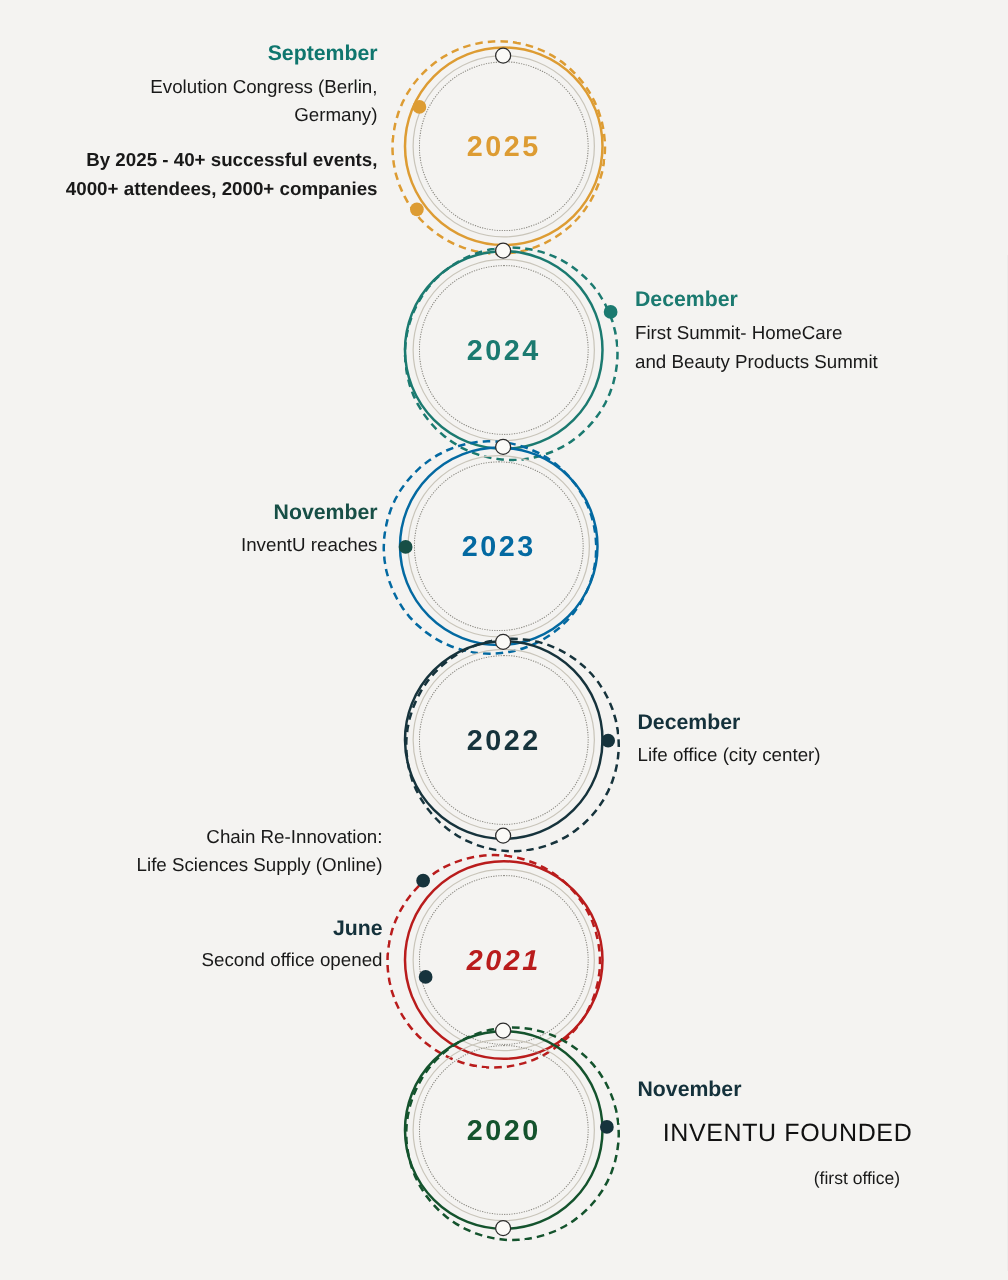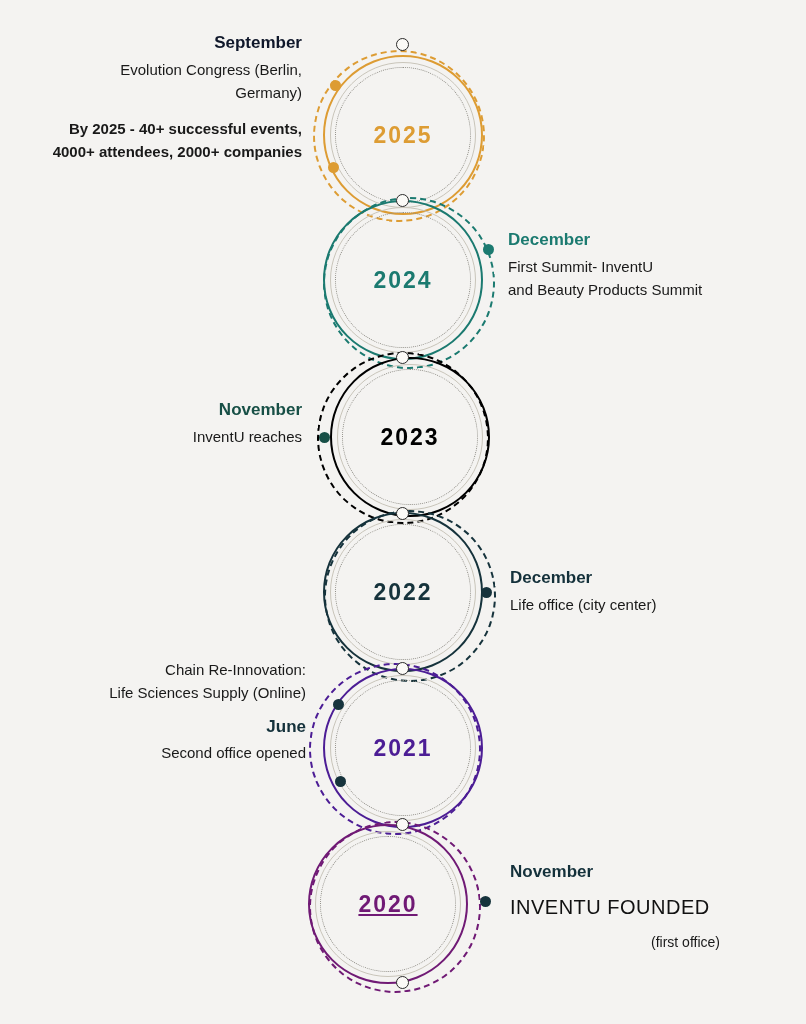--- a/index.html
+++ b/index.html
@@ -63,7 +63,7 @@
   .textblock { position:absolute; font-size:15px; color:#191919; line-height:1.52; }
   .textblock.right { text-align:right; }
   .month { font-size:17px; font-weight:bold; margin-bottom:3px; color:#131313; }
-  .month.orange { color:#0f172a; }
+  .month.orange { color:#0f766e; }
   .month.teal   { color:#1b7a70; }
   .month.dteal  { color:#174f46; }
   .month.dark   { color:#14313b; }

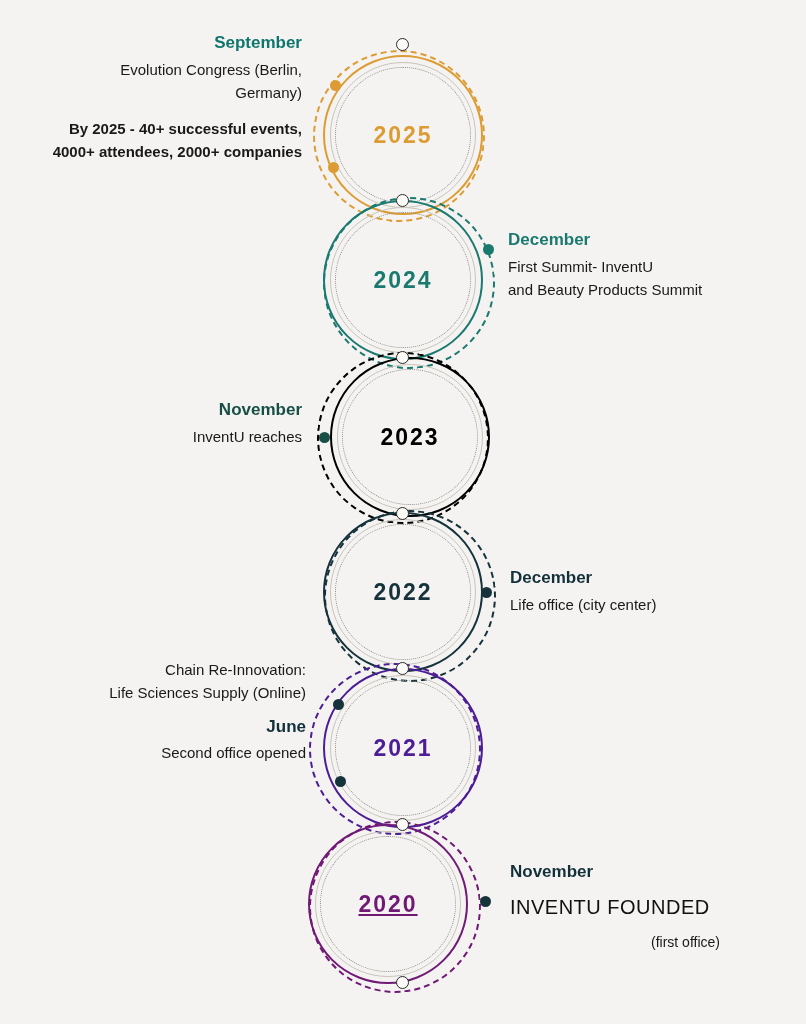--- a/index.html
+++ b/index.html
@@ -33,7 +33,7 @@
     letter-spacing:2px; color:currentColor;
   }
 
-  .c2025 { color:#dd9c33; left:323px; top:55px; }
+  .c2025 { color:#dd9c33; left:323px; top:37px; }
   .c2025 .ring-dashed { transform:translate(-4px,1px) rotate(8deg); }
   .c2024 { color:#1b7a70; left:323px; top:200px; }
   .c2024 .ring-dashed { transform:translate(6px,3px) rotate(-6deg); }

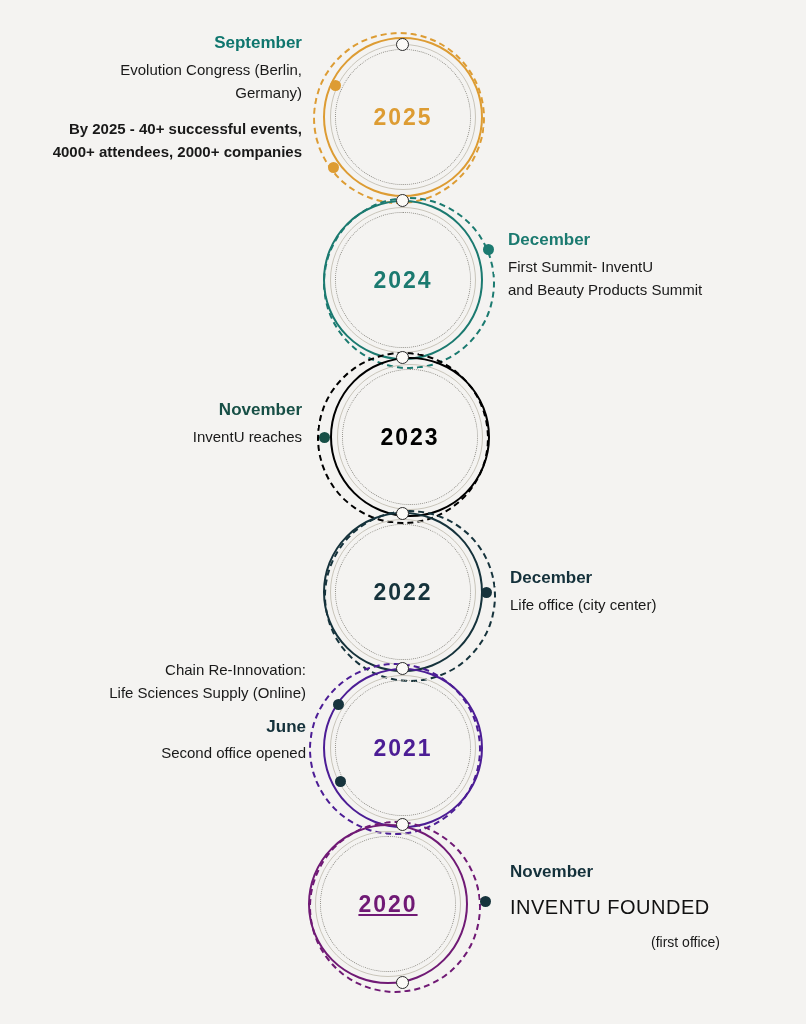--- a/index.html
+++ b/index.html
@@ -148,7 +148,7 @@
 
   <div class="textblock" style="left:508px; top:227px; width:270px">
     <div class="month teal">December</div>
-    <div>First Summit- InventU</div>
+    <div>First Summit- HomeCare</div>
     <div>and Beauty Products Summit</div>
   </div>
 

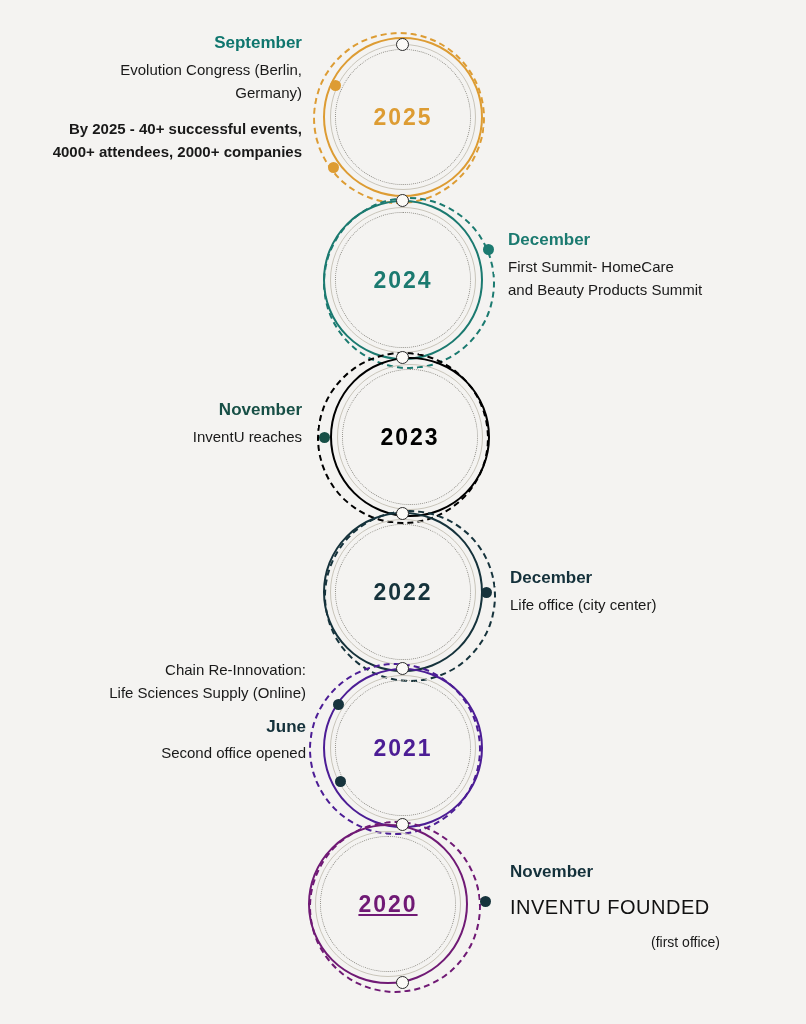--- a/index.html
+++ b/index.html
@@ -37,7 +37,7 @@
   .c2025 .ring-dashed { transform:translate(-4px,1px) rotate(8deg); }
   .c2024 { color:#1b7a70; left:323px; top:200px; }
   .c2024 .ring-dashed { transform:translate(6px,3px) rotate(-6deg); }
-  .c2023 { color:#000000; left:330px; top:357px; }
+  .c2023 { color:#0369a1; left:319px; top:357px; }
   .c2023 .ring-dashed { transform:translate(-7px,1px) rotate(10deg); }
   .c2022 { color:#16333c; left:323px; top:512px; }
   .c2022 .ring-dashed { transform:translate(7px,4px) rotate(-8deg); }

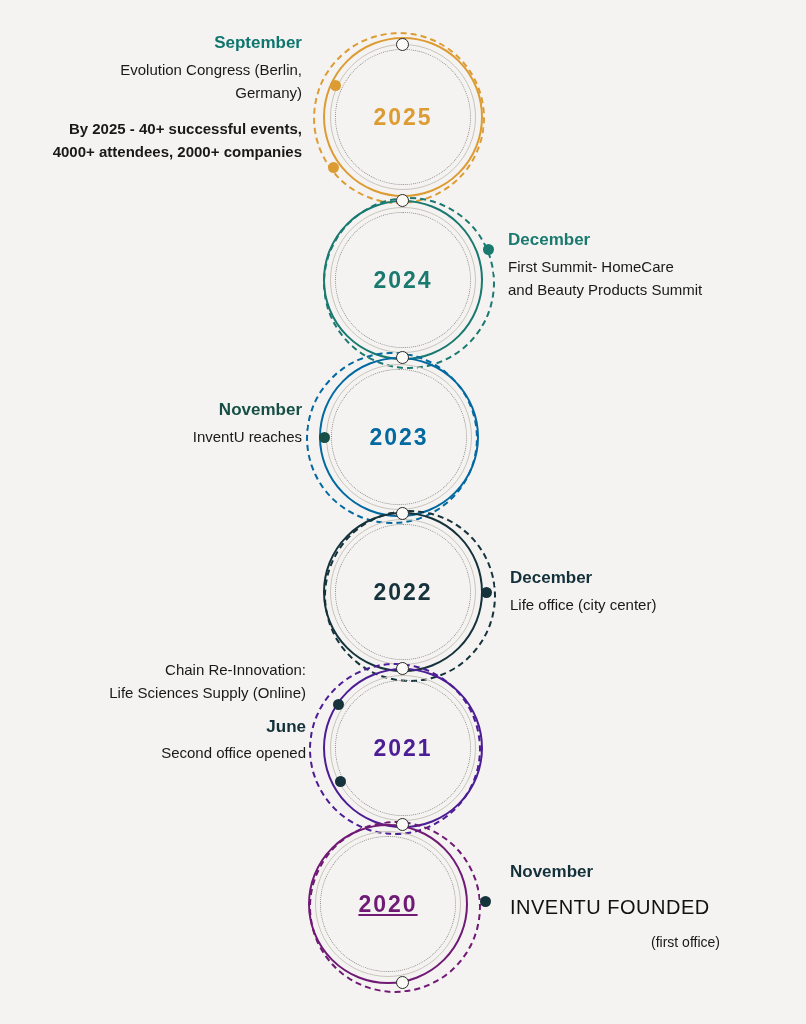--- a/index.html
+++ b/index.html
@@ -68,7 +68,7 @@
   .month.dteal  { color:#174f46; }
   .month.dark   { color:#14313b; }
   .stats { font-weight:bold; margin-top:14px; }
-  .month2 { margin-top:9px; }
+  .month2 { margin-top:25px; }
   .founded { font-size:20px; letter-spacing:0.5px; margin-top:7px; color:#111; font-weight:500; }
   .firstoffice { font-size:14px; text-align:right; width:210px; margin-top:10px; }
 </style>

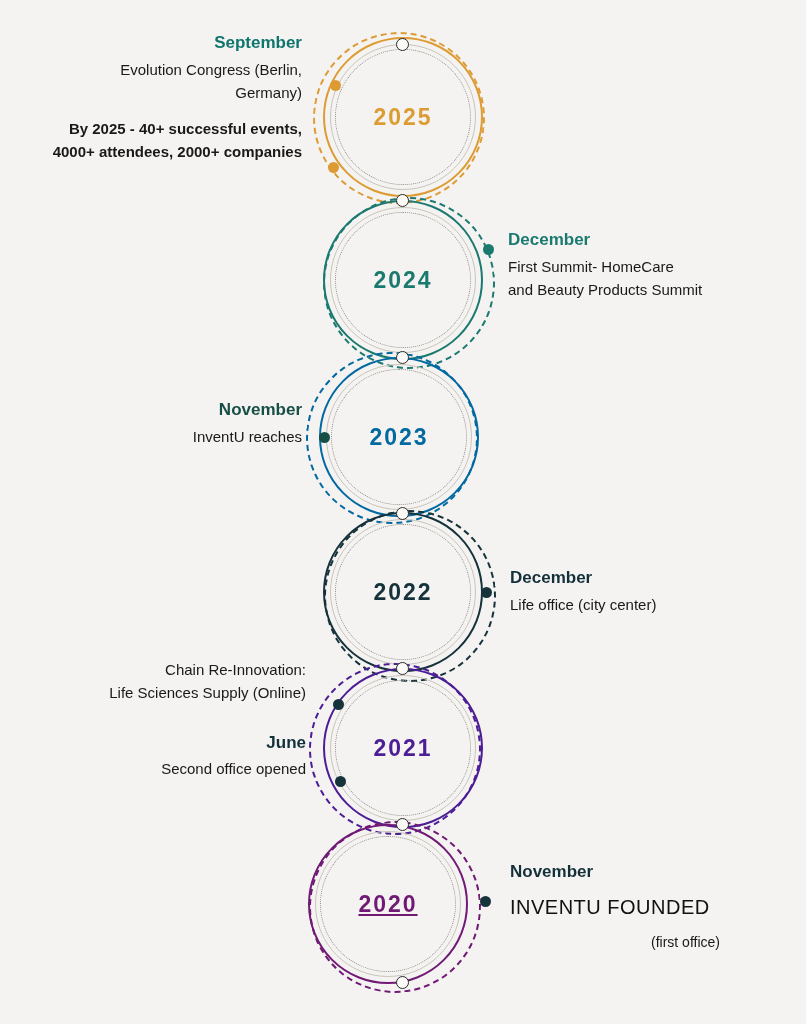--- a/index.html
+++ b/index.html
@@ -41,7 +41,7 @@
   .c2023 .ring-dashed { transform:translate(-7px,1px) rotate(10deg); }
   .c2022 { color:#16333c; left:323px; top:512px; }
   .c2022 .ring-dashed { transform:translate(7px,4px) rotate(-8deg); }
-  .c2021 { color:#4c1d95; left:323px; top:668px; }
+  .c2021 { color:#b91c1c; left:323px; top:688px;font-style:italic; }
   .c2021 .ring-dashed { transform:translate(-8px,1px) rotate(6deg); }
   .c2020 { color:#701a75; left:308px; top:824px;text-decoration:underline; }
   .c2020 .ring-dashed { transform:translate(7px,3px) rotate(-7deg); }

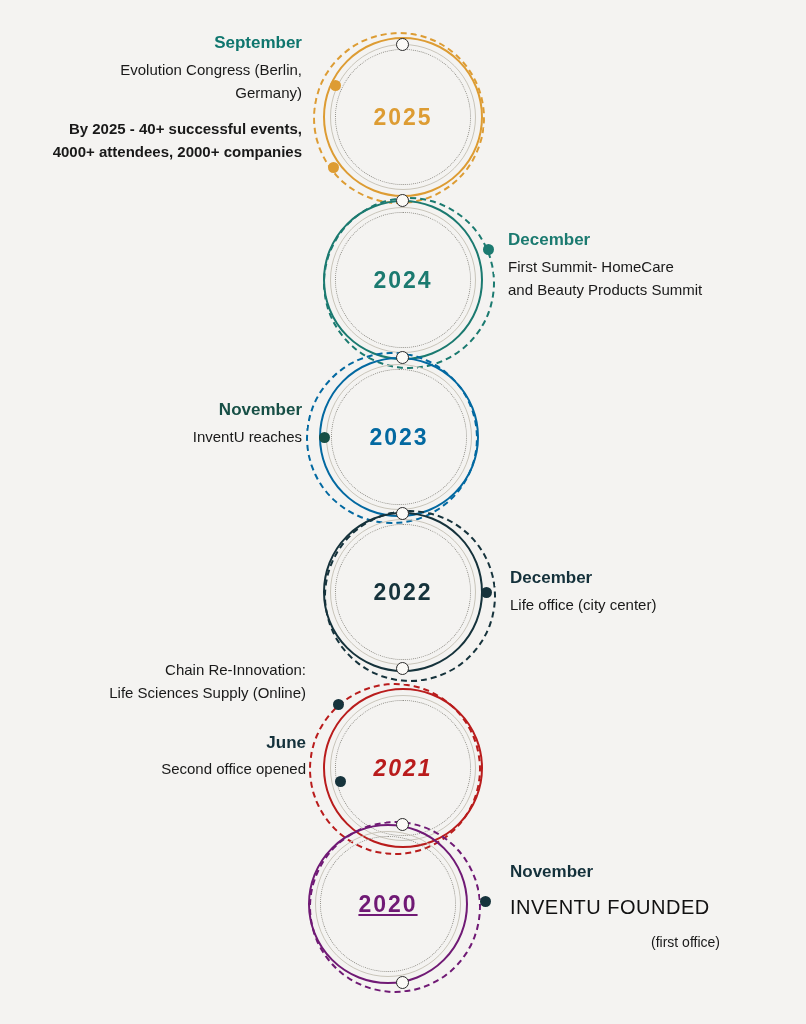--- a/index.html
+++ b/index.html
@@ -43,7 +43,7 @@
   .c2022 .ring-dashed { transform:translate(7px,4px) rotate(-8deg); }
   .c2021 { color:#b91c1c; left:323px; top:688px;font-style:italic; }
   .c2021 .ring-dashed { transform:translate(-8px,1px) rotate(6deg); }
-  .c2020 { color:#701a75; left:308px; top:824px;text-decoration:underline; }
+  .c2020 { color:#14532d; left:323px; top:824px; }
   .c2020 .ring-dashed { transform:translate(7px,3px) rotate(-7deg); }
 
   

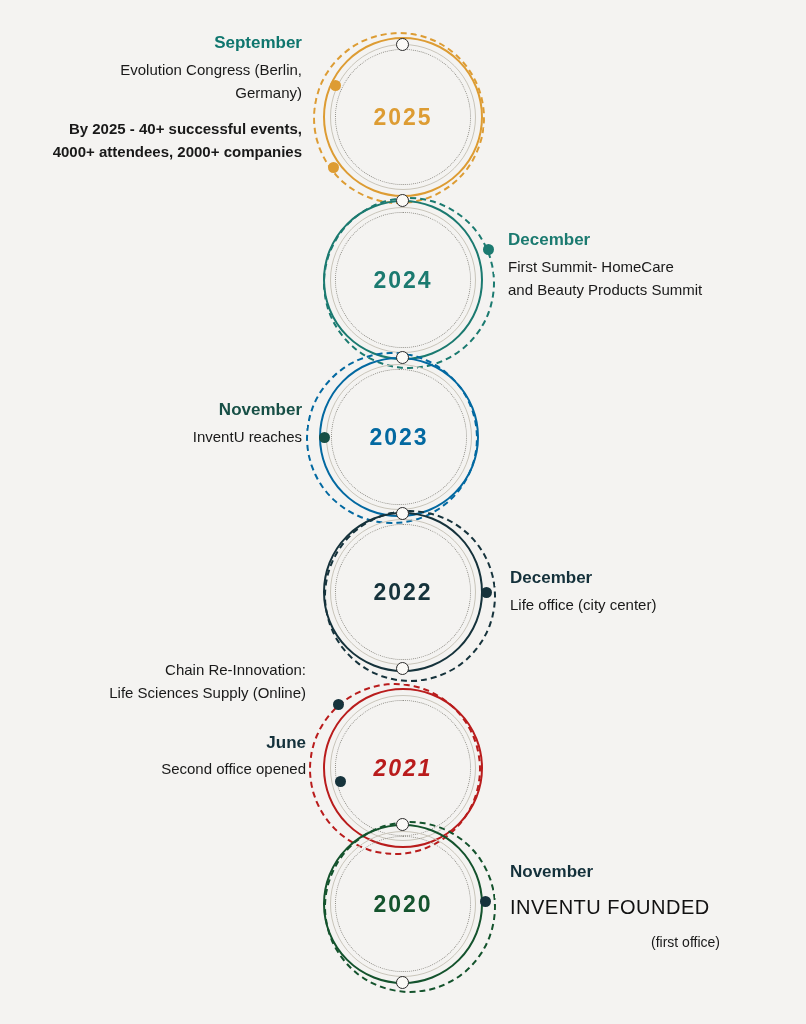--- a/index.html
+++ b/index.html
@@ -69,7 +69,7 @@
   .month.dark   { color:#14313b; }
   .stats { font-weight:bold; margin-top:14px; }
   .month2 { margin-top:25px; }
-  .founded { font-size:20px; letter-spacing:0.5px; margin-top:7px; color:#111; font-weight:500; }
+  .founded { font-size:20px; letter-spacing:0.5px; margin-top:7px; color:#111; font-weight:500;text-align:center; }
   .firstoffice { font-size:14px; text-align:right; width:210px; margin-top:10px; }
 </style>
 </head>

